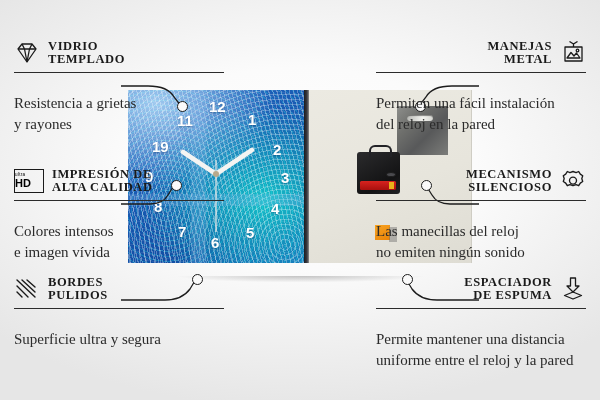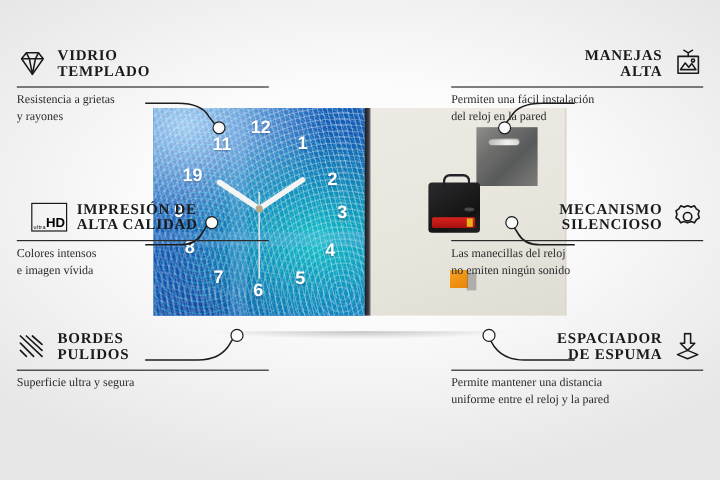--- a/index.html
+++ b/index.html
@@ -261,7 +261,7 @@
     <div class="head">
       <div class="titles">
         <span class="t1">MANEJAS</span>
-        <span class="t2">ALTA</span>
+        <span class="t2">METAL</span>
       </div>
       <svg class="ico" viewBox="0 0 26 24">
         <g fill="none" stroke="#1a1a1a" stroke-width="1.3" stroke-linejoin="round">

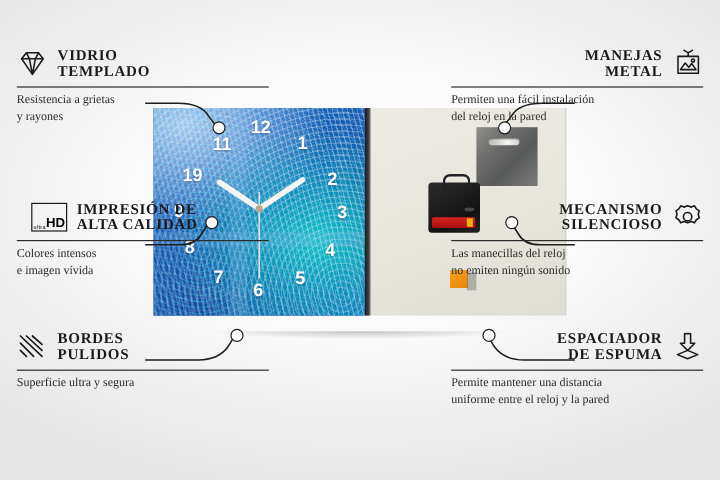--- a/index.html
+++ b/index.html
@@ -28,7 +28,7 @@
   .rule{height:1px;background:#2b2b2b;margin-top:5px;width:100%;}
   .desc{
     font-family:"Liberation Serif", serif;
-    font-size:10px;color:#2b2b2b;line-height:1.42;margin-top:4px;
+    font-size:15px;color:#2b2b2b;line-height:1.42;margin-top:20px;
   }
   .feature.right .desc{}
 

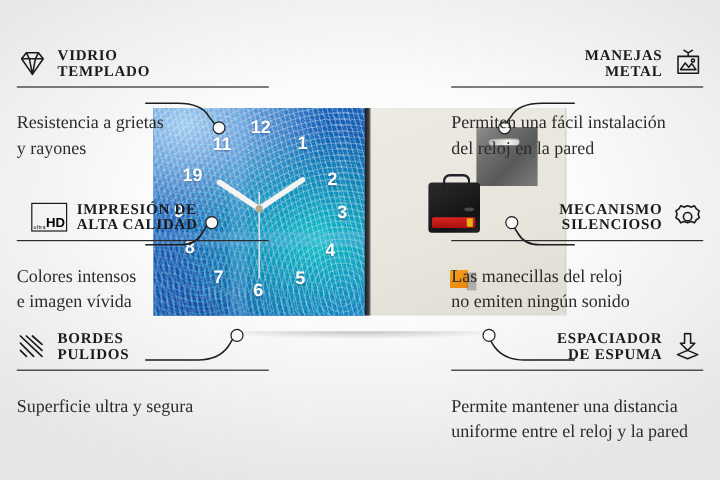--- a/index.html
+++ b/index.html
@@ -36,8 +36,8 @@
   .ico{width:26px;height:24px;flex:0 0 auto;display:block;}
   .hdbadge{
     width:28px;height:22px;border:1.4px solid #1a1a1a;
-    display:flex;flex-direction:row;align-items:flex-end;justify-content:center;
-    line-height:1;flex:0 0 auto;margin-left:12px;
+    display:flex;flex-direction:column;align-items:flex-start;justify-content:center;
+    line-height:1;flex:0 0 auto;
   }
   .hdbadge .u{font-size:4.6px;letter-spacing:.3px;font-family:"Liberation Sans",sans-serif;}
   .hdbadge .h{font-size:11px;font-weight:bold;font-family:"Liberation Sans",sans-serif;margin-top:.5px;}

